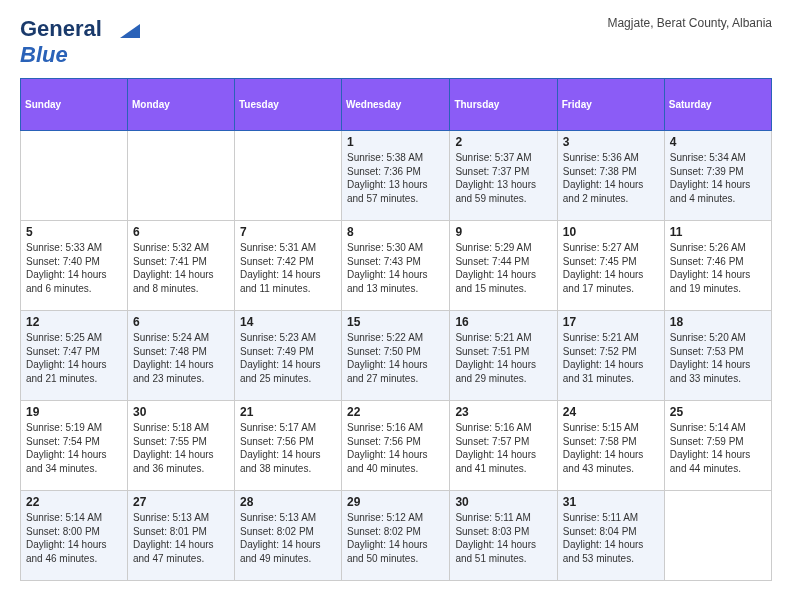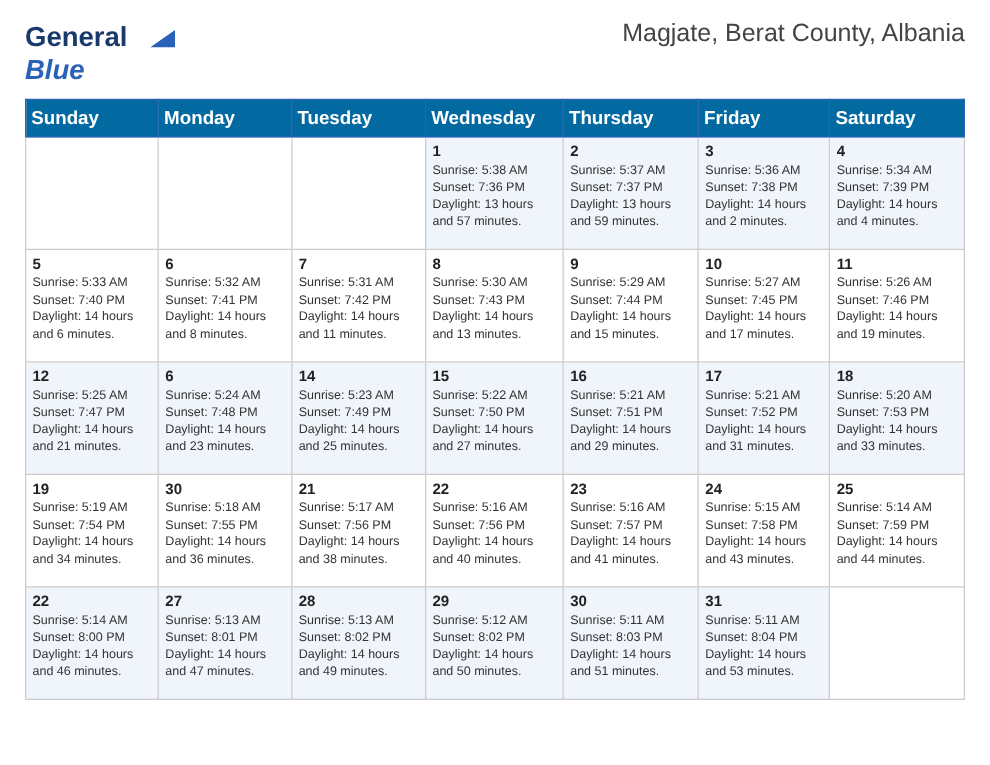--- a/index.html
+++ b/index.html
@@ -30,7 +30,7 @@
       color: #1a3a6b;
     }
     .location-title {
-      font-size: 20px;
+      font-size: 12px;
       color: #444;
     }
     table {

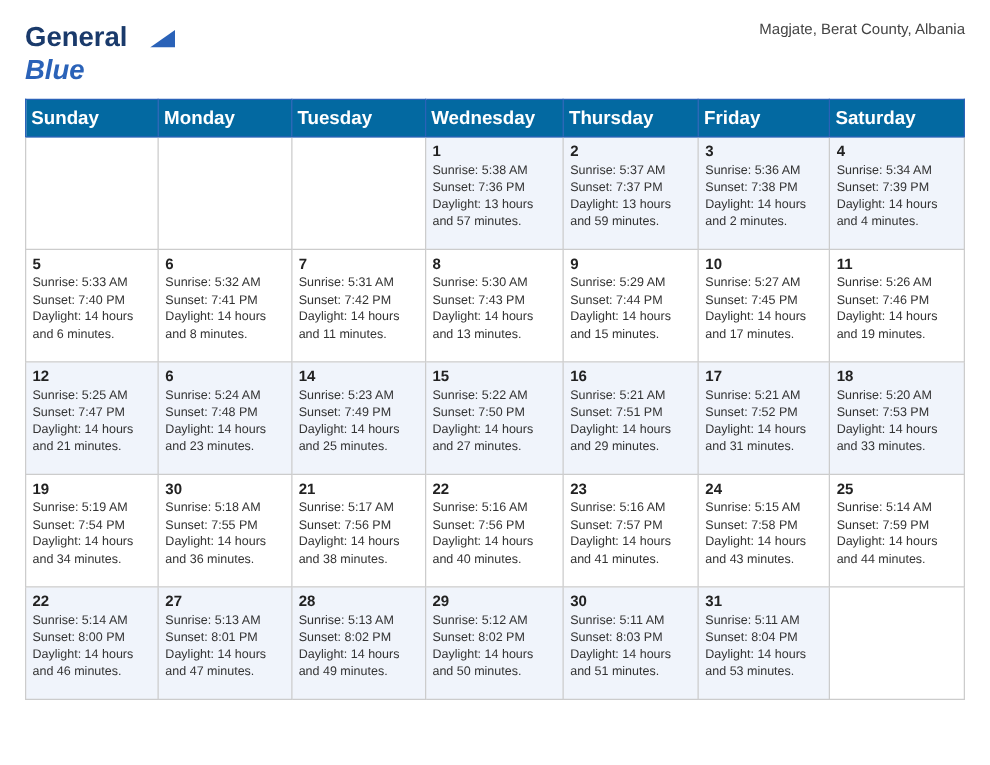--- a/index.html
+++ b/index.html
@@ -39,11 +39,11 @@
       font-size: 10.5px;
     }
     thead tr th {
-      background: #0369a1;
+      background: #8b5cf6;
       color: #fff;
-      padding: 6px 4px;
+      padding: 20px 4px;
       text-align: left;
-      font-size: 15px;
+      font-size: 10px;
       font-weight: bold;
       border: 1px solid #2a62b8;
     }

